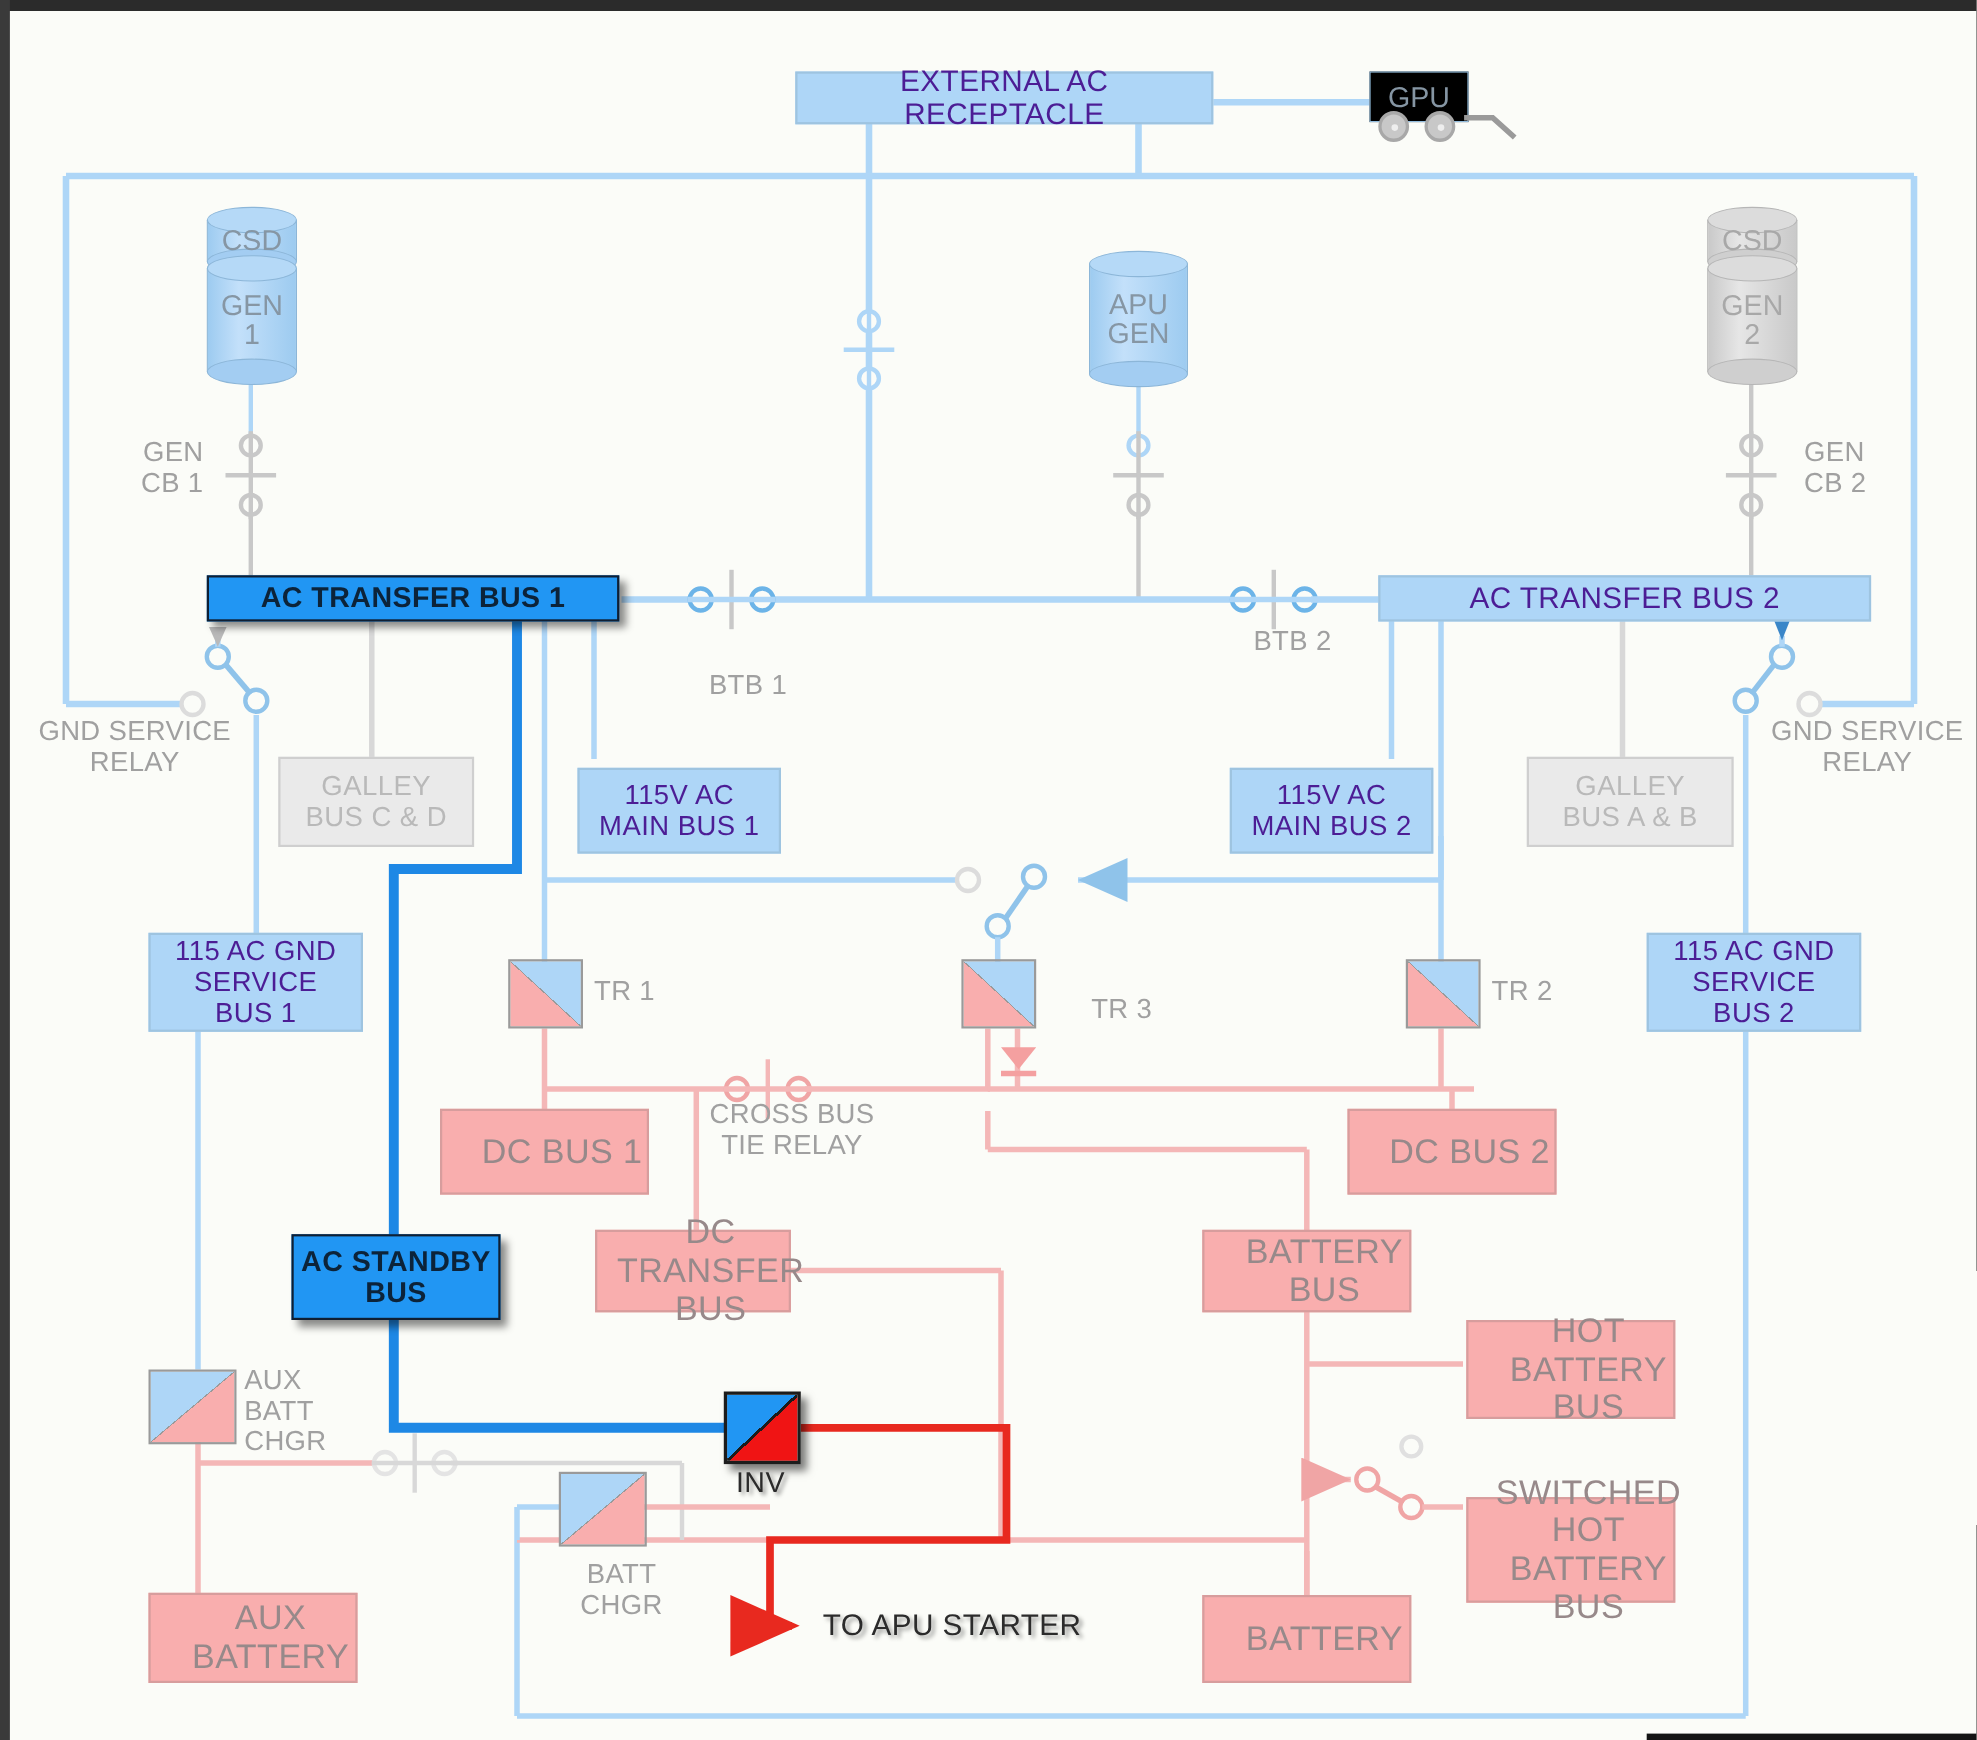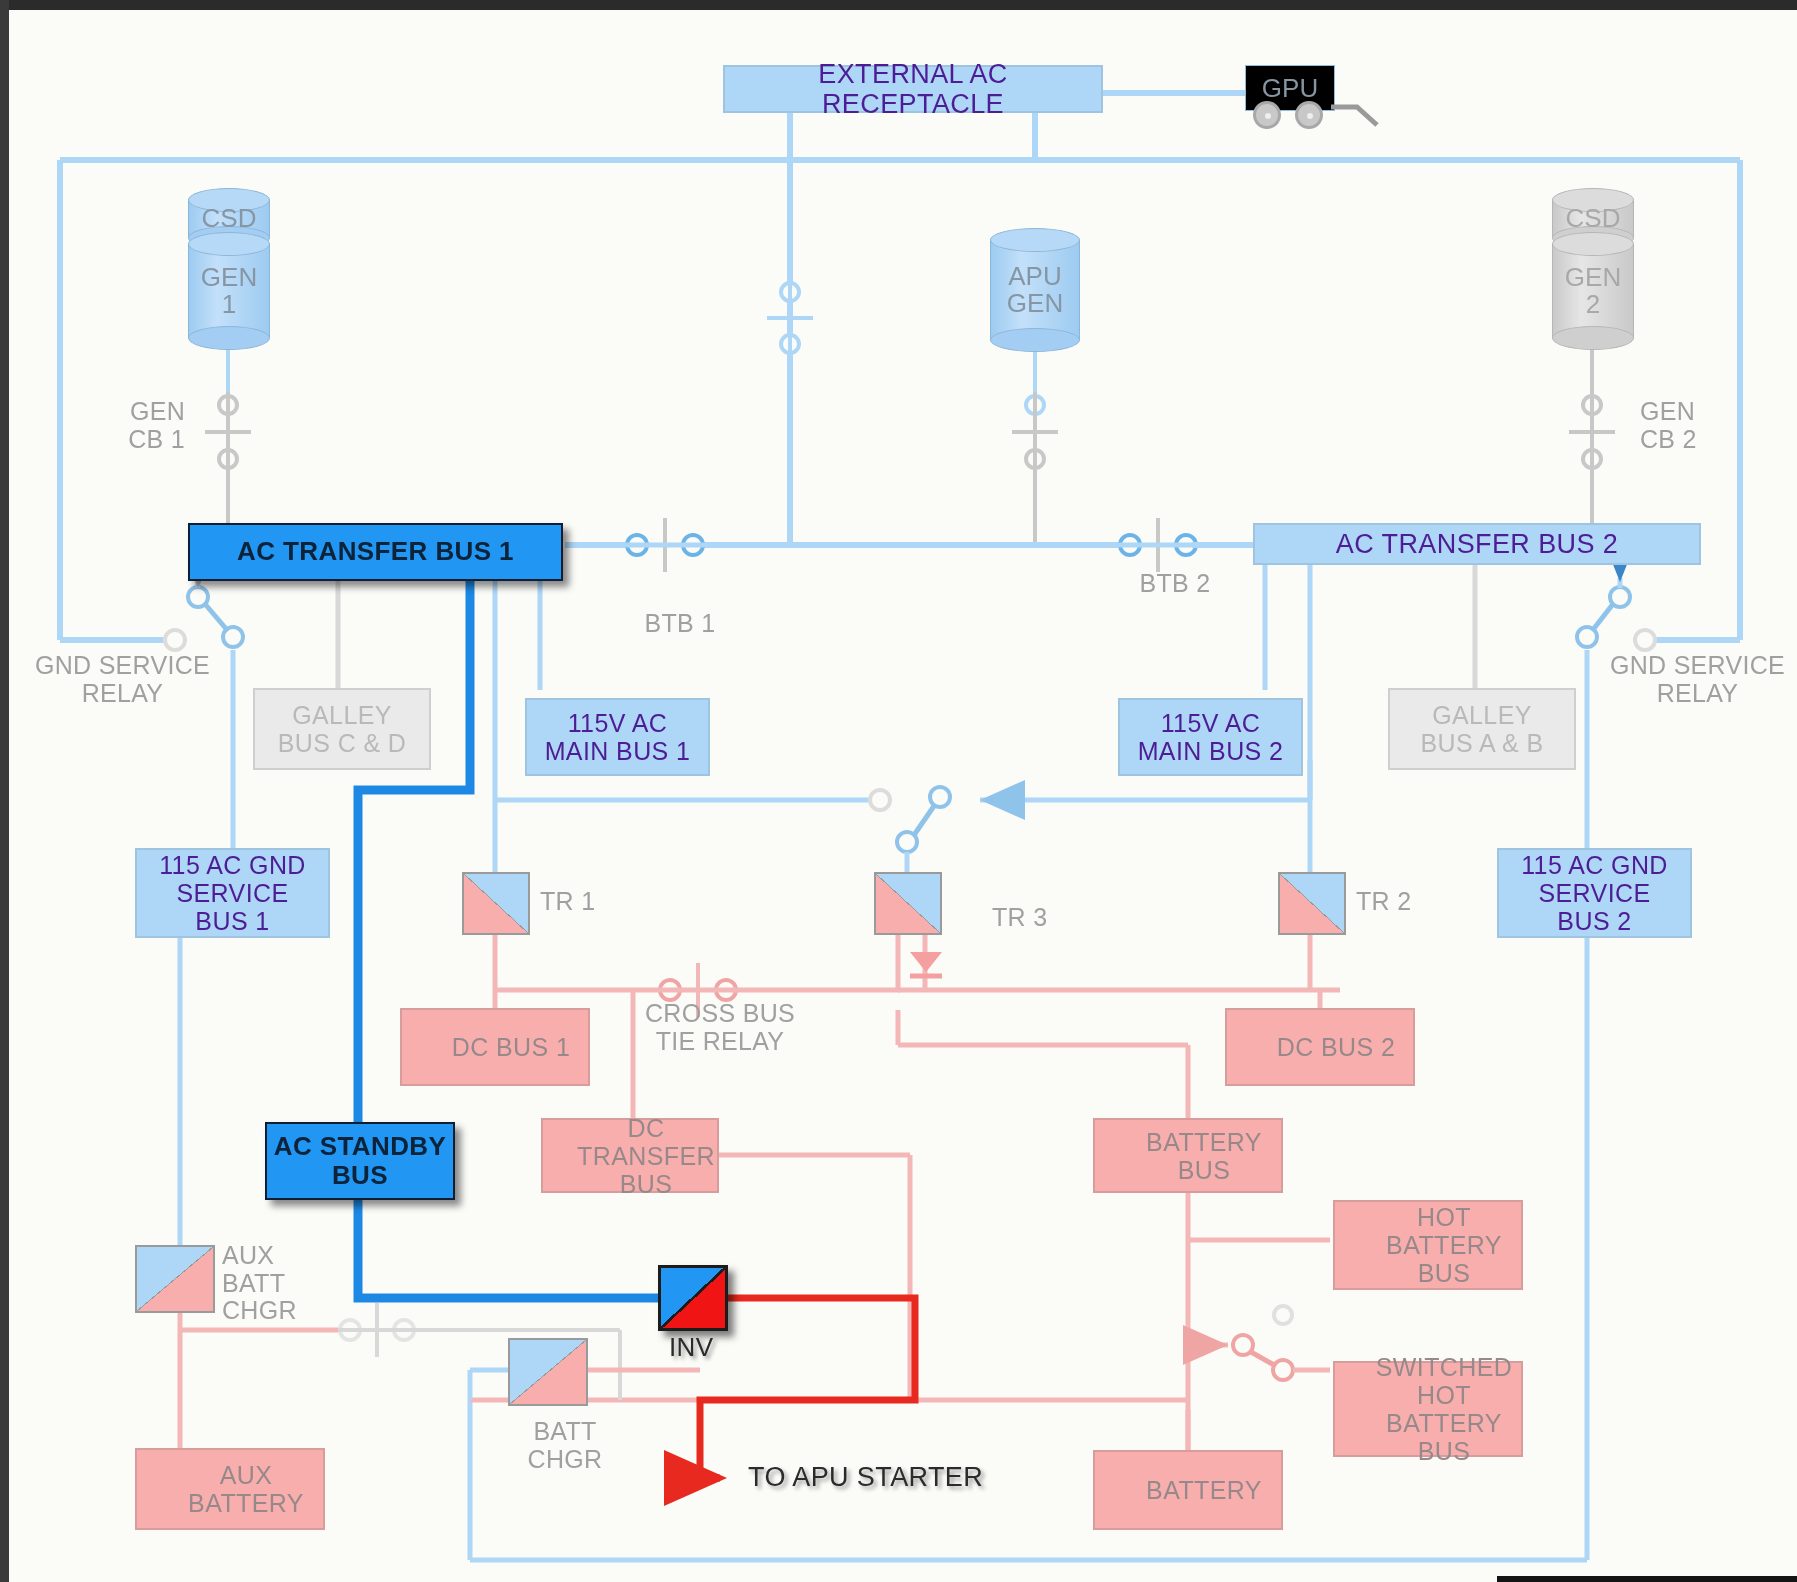--- a/index.html
+++ b/index.html
@@ -417,7 +417,7 @@
   <div class="cap" style="left:630px; top:1000px; width:180px; text-align:center;">CROSS BUS
 TIE RELAY</div>
 
-  <div class="box box-active-blue" style="left:188px; top:523px; width:375px; height:58px;">AC TRANSFER BUS 1</div>
+  <div class="box box-active-blue" style="left:188px; top:523px; width:375px; height:42px;">AC TRANSFER BUS 1</div>
 
   <div class="box box-blue" style="left:1253px; top:523px; width:448px; height:42px; font-size:27px;">AC TRANSFER BUS 2</div>
 

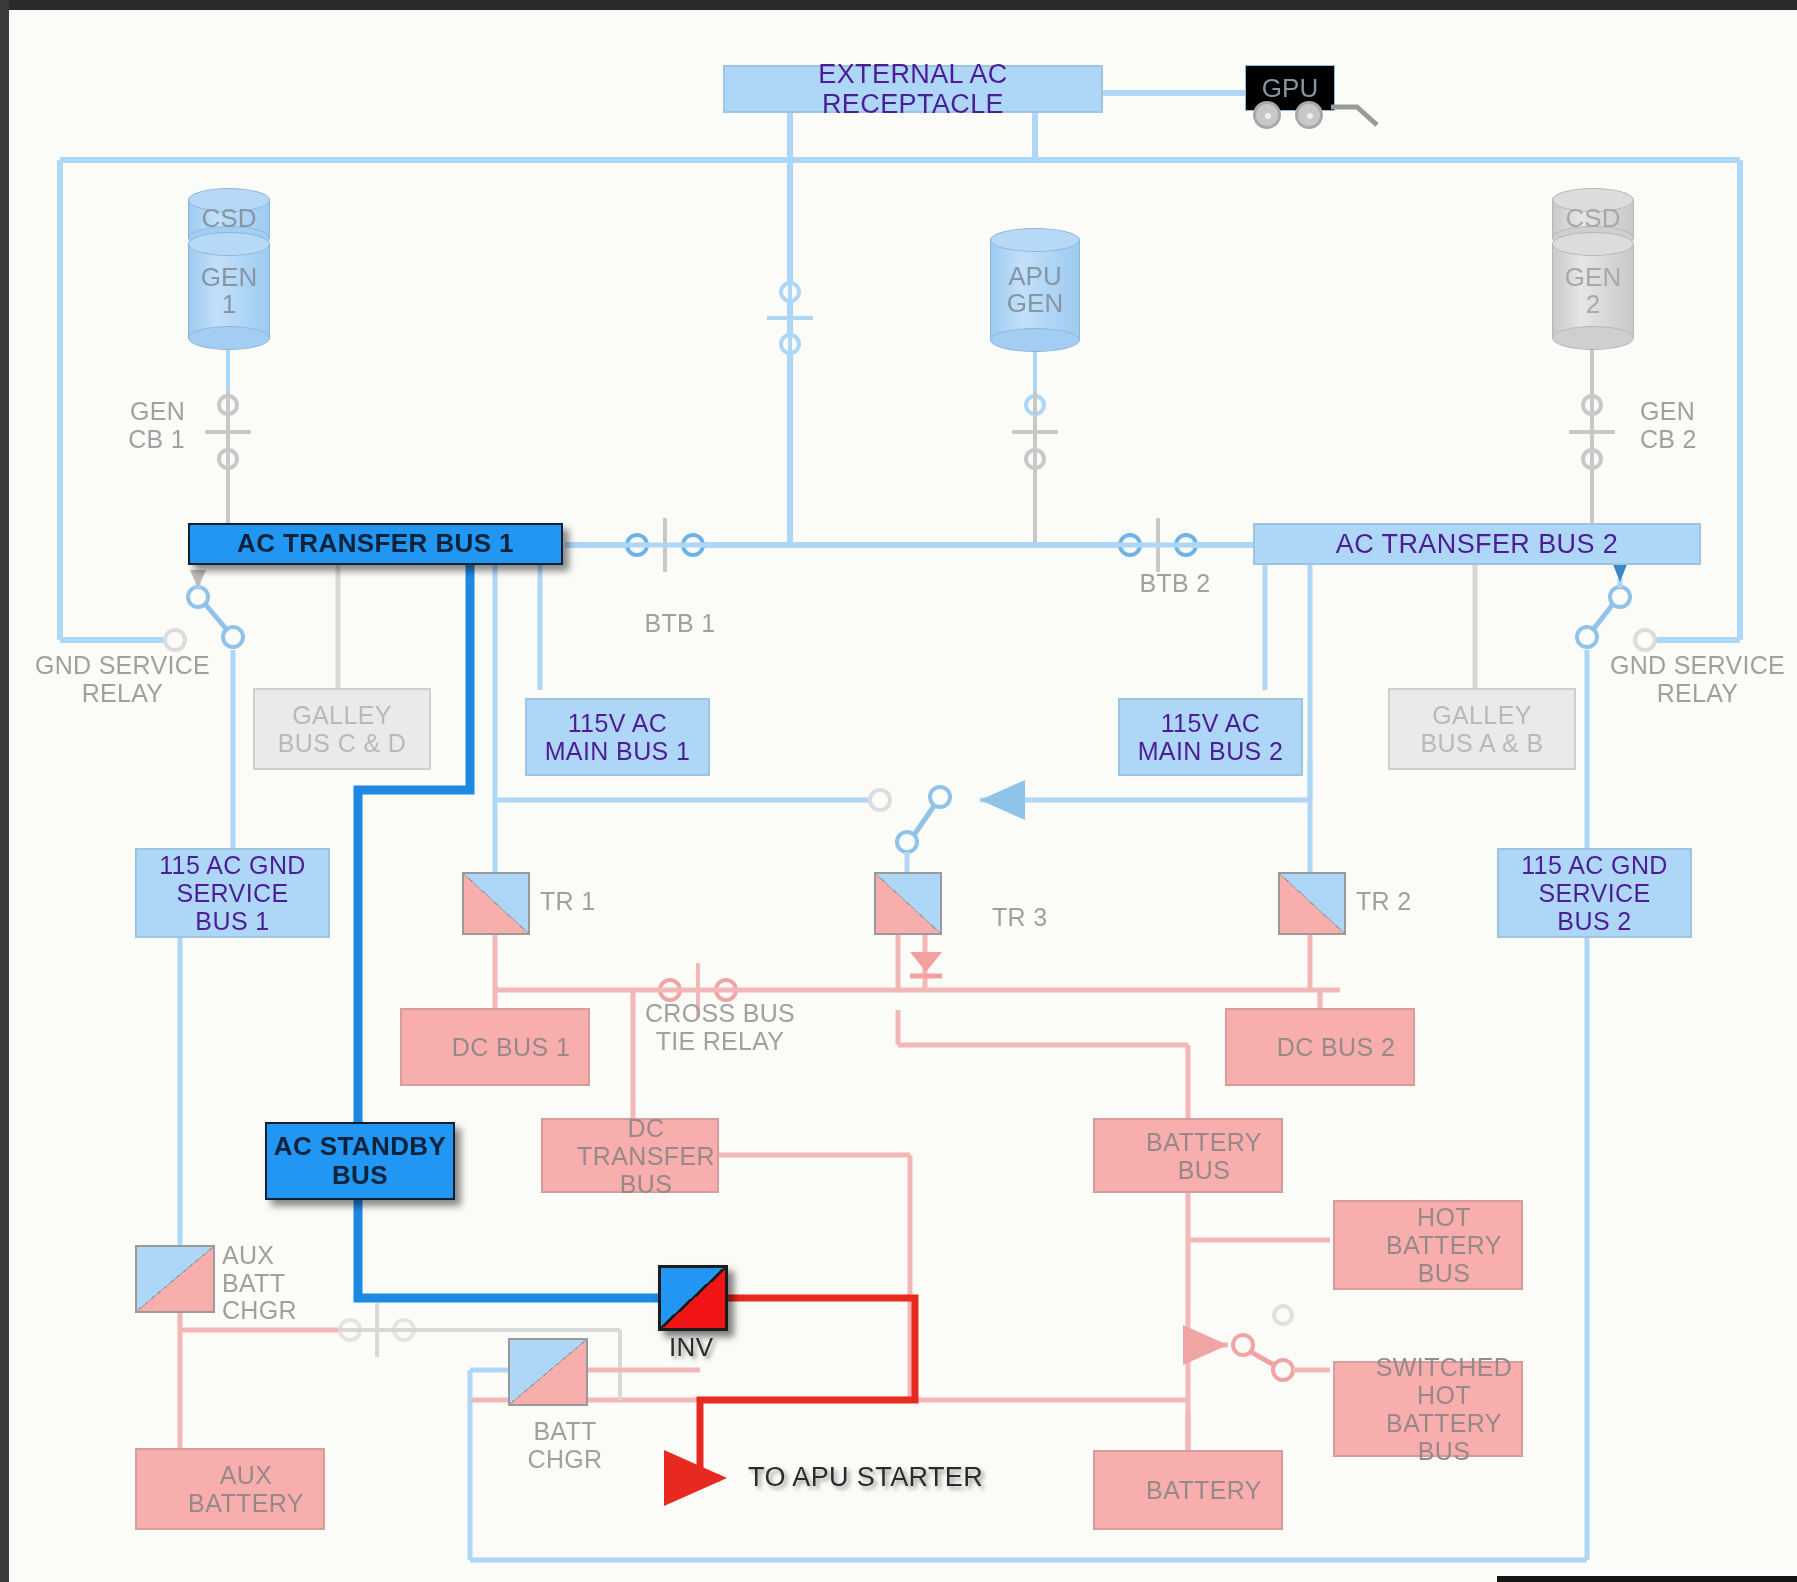--- a/index.html
+++ b/index.html
@@ -64,7 +64,7 @@
     background: #f9aeae;
     border: 2px solid #d79d9d;
     color: #97898a;
-    font-size: 25px;
+    font-size: 31px;
     padding-left: 32px;
   }
   .box-active-blue {

